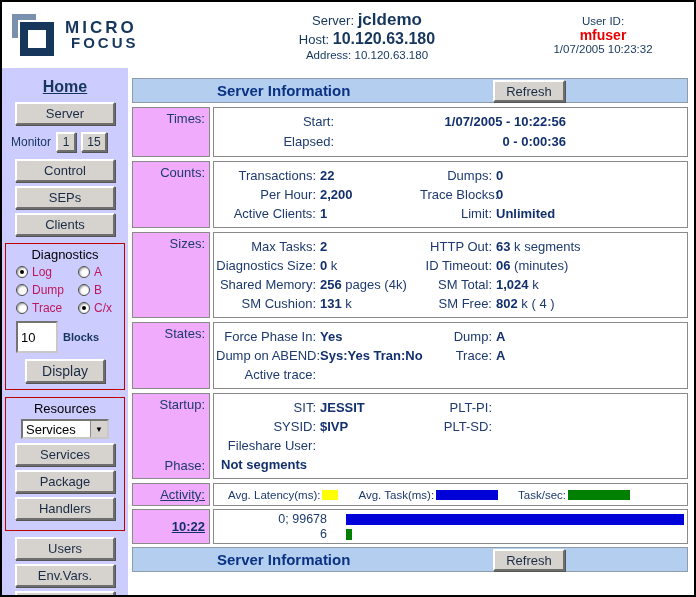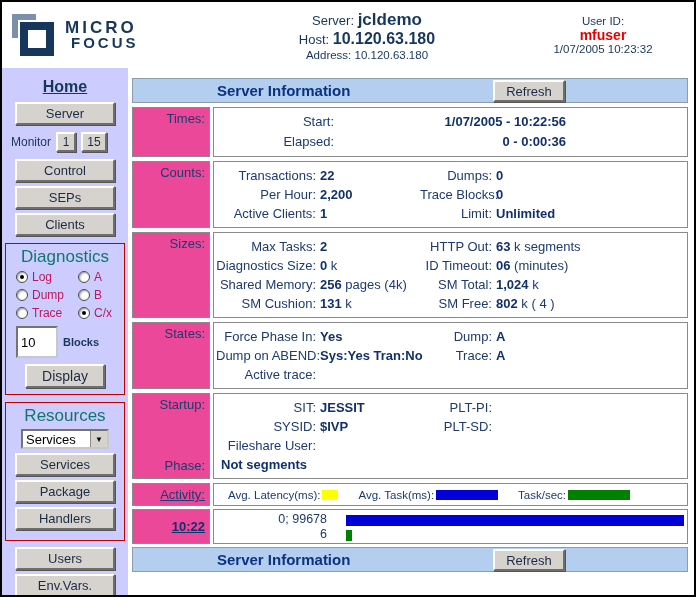--- a/index.html
+++ b/index.html
@@ -74,7 +74,7 @@
     border:2px solid; border-color:#fff #6e6e6e #6e6e6e #fff; box-shadow:1px 1px 0 #555;
     font-size:13px; color:#1b2b45; cursor:pointer; font-family:"Liberation Sans",sans-serif; }
   .section { display:grid; grid-template-columns:78px 1fr; column-gap:3px; margin-top:4px; }
-  .lblcell { background:#ec4899; border:1px solid #8a8a8a; text-align:right; padding:3px 4px;
+  .lblcell { background:#f0abfc; border:1px solid #8a8a8a; text-align:right; padding:3px 4px;
     font-size:13px; color:#1e3a6e; }
   .lblcell.center { display:flex; align-items:center; justify-content:flex-end;text-decoration:underline; }
   .lblcell.split { display:flex; flex-direction:column; justify-content:space-between; padding-bottom:5px; }

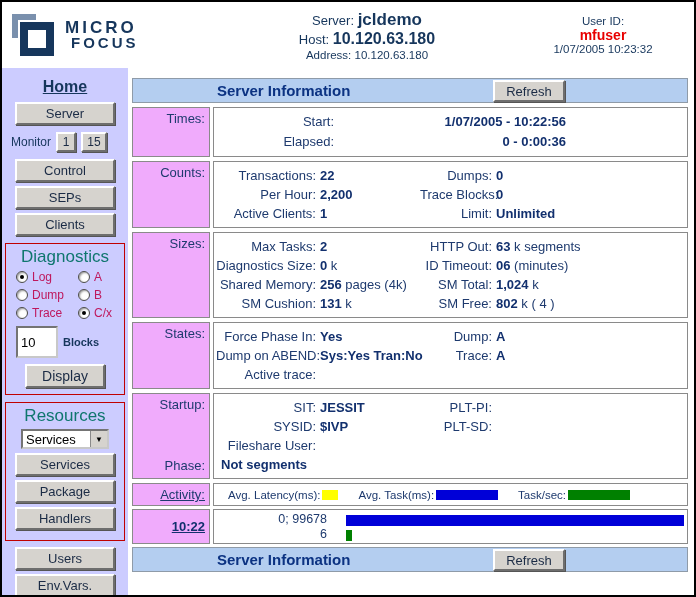--- a/index.html
+++ b/index.html
@@ -46,7 +46,7 @@
     box-shadow:1px 1px 0 #555; font-size:12px; color:#1b2b45; cursor:pointer; }
   .mbtn.w1 { width:20px; } .mbtn.w2 { width:26px; }
   .redbox { margin:7px 3px 6px; border:1px solid #c00000; padding:3px 2px 6px; }
-  .box-title { text-align:center; font-size:17px; color:#0f766e; margin-bottom:3px; }
+  .box-title { text-align:center; font-size:13px; color:#000000; margin-bottom:3px; }
   .radio-grid { display:grid; grid-template-columns:62px 46px; row-gap:4px; padding-left:8px; }
   .radio-item { display:flex; align-items:center; gap:4px; cursor:pointer; }
   .radio { width:12px; height:12px; border-radius:50%; background:#fff; border:1px solid #4a4a4a;

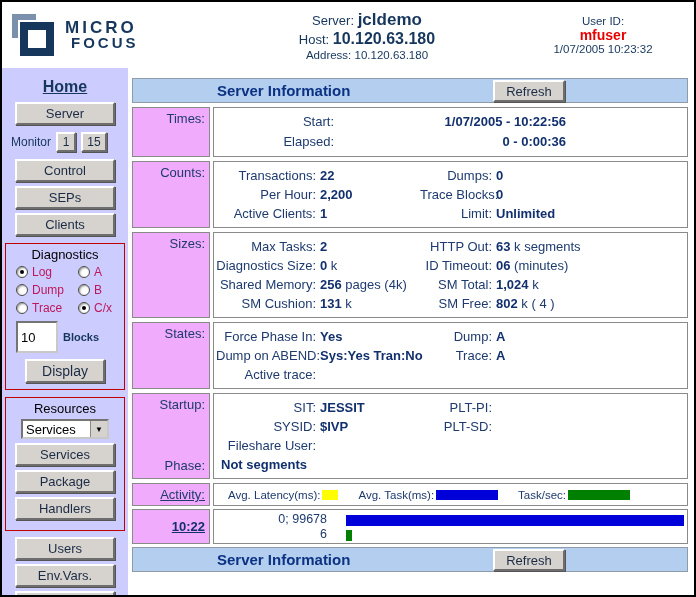--- a/index.html
+++ b/index.html
@@ -92,7 +92,7 @@
   .swatch { height:10px; display:inline-block; }
   .swatch.sm { width:16px; } .swatch.lg { width:62px; }
   .act-valcell { padding:3px 3px 2px 2px; }
-  .bline { display:flex; align-items:flex-end; line-height:13px; font-size:12.5px;gap:18px; }
+  .bline { display:flex; align-items:center; line-height:13px; font-size:12.5px;gap:18px; }
   .bline .bl { width:112px; text-align:right; padding-right:1px; color:#1e3a6e; white-space:pre; }
   .bar { height:11px; display:inline-block; }
   .bar.full { flex:1; } .bar.tiny { width:6px; }

